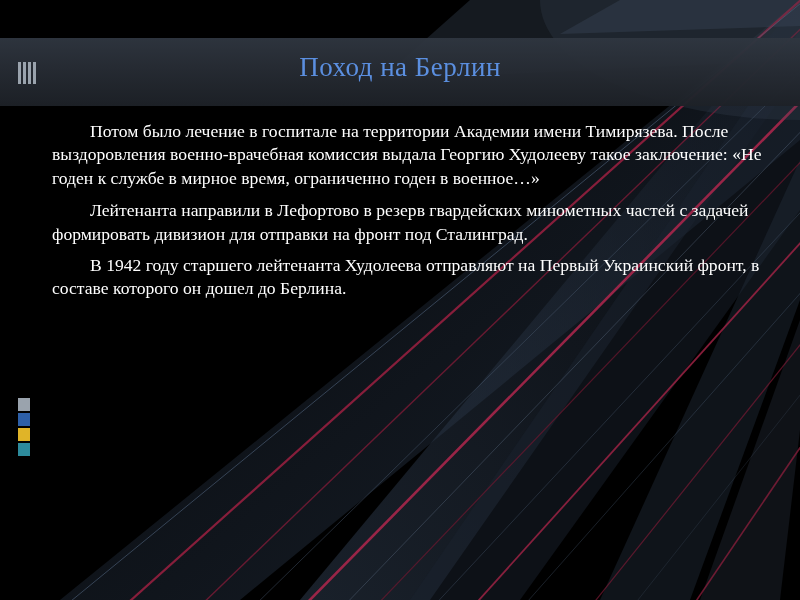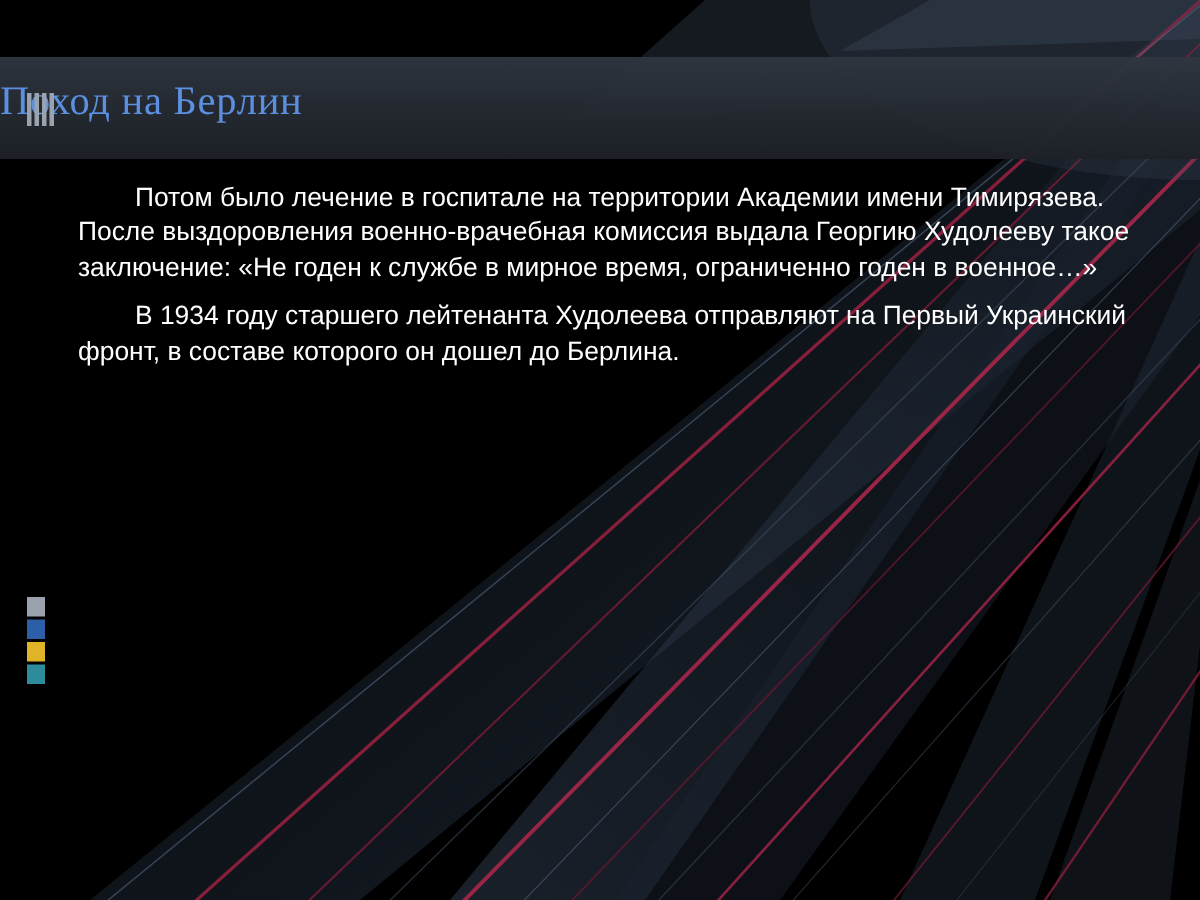--- a/index.html
+++ b/index.html
@@ -44,6 +44,7 @@
     left: 0;
     top: 52px;
     width: 800px;
+    text-align: center;
     font-family: "Liberation Serif", serif;
     font-size: 27px;
     color: #5b8fe0;

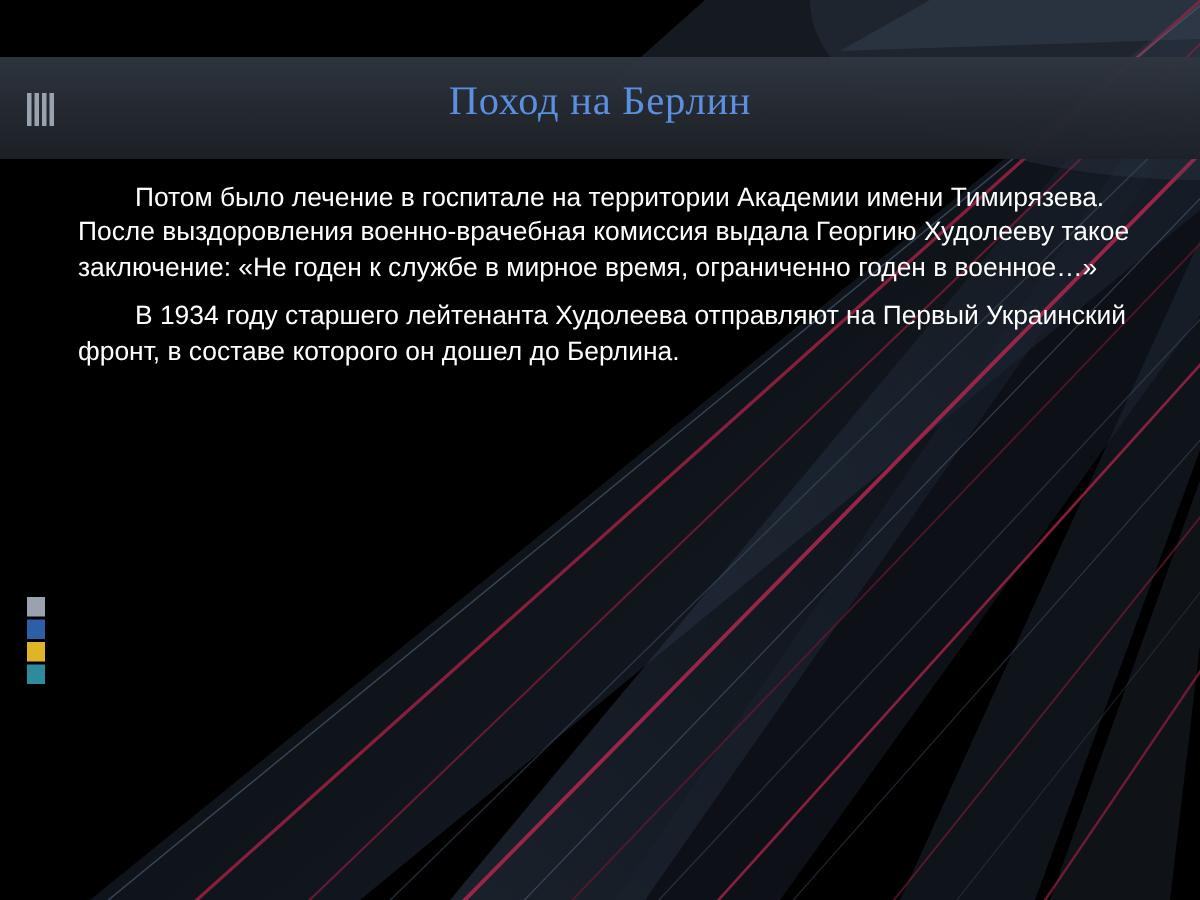--- a/index.html
+++ b/index.html
@@ -94,7 +94,7 @@
   }
   .para {
     color: #ffffff;
-    font-family: Liberation Sans, sans-serif;
+    font-family: Liberation Serif, serif;
     font-size: 17.6px;
     line-height: 1.33;
     margin: 0 0 9px 0;

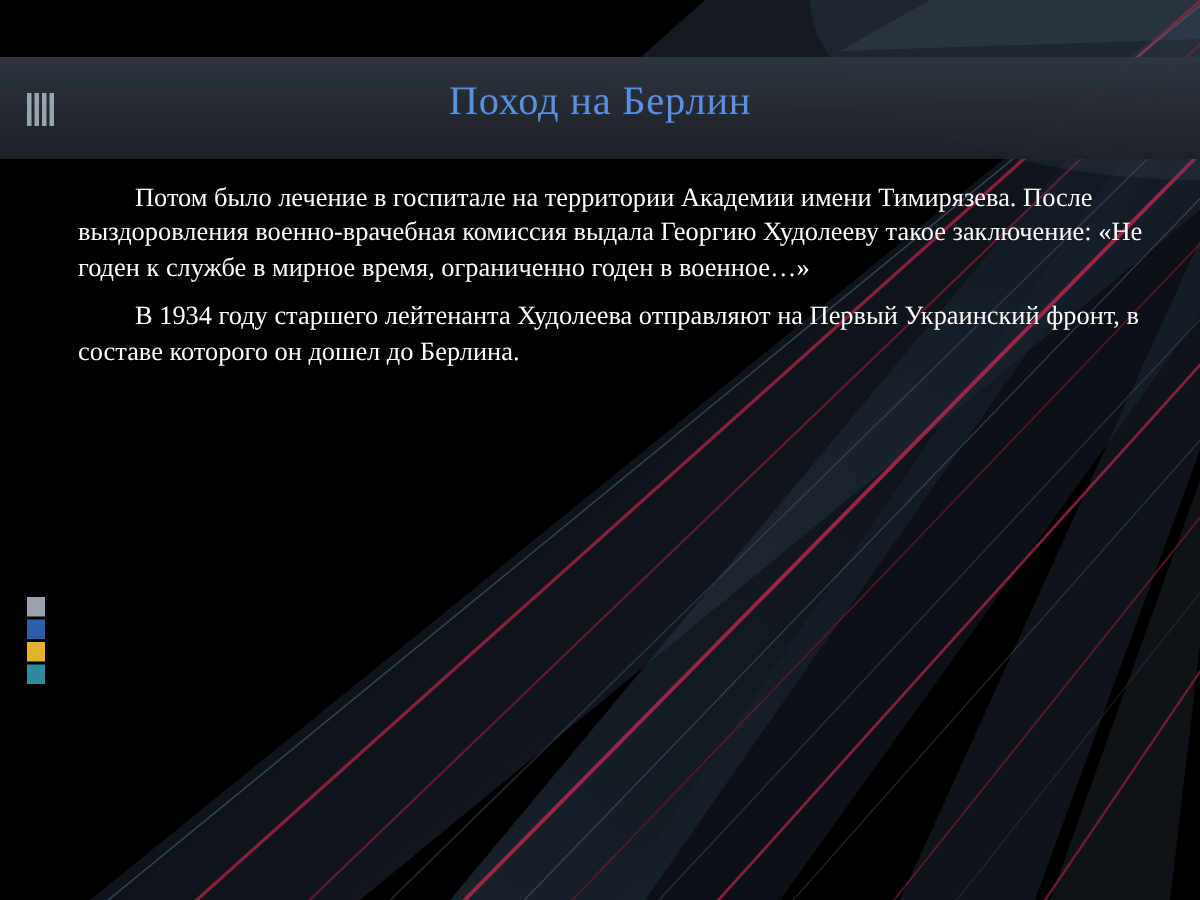--- a/index.html
+++ b/index.html
@@ -178,6 +178,7 @@
 
   <div class="body-area">
     <p class="para">Потом было лечение в госпитале на территории Академии имени Тимирязева. После выздоровления военно-врачебная комиссия выдала Георгию Худолееву такое заключение: «Не годен к службе в мирное время, ограниченно годен в военное…»</p>
+    <p class="para tight">Лейтенанта направили в Лефортово в резерв гвардейских минометных частей с задачей формировать дивизион для отправки на фронт под Сталинград.</p>
     <p class="para">В 1934 году старшего лейтенанта Худолеева отправляют на Первый Украинский фронт, в составе которого он дошел до Берлина.</p>
   </div>
 

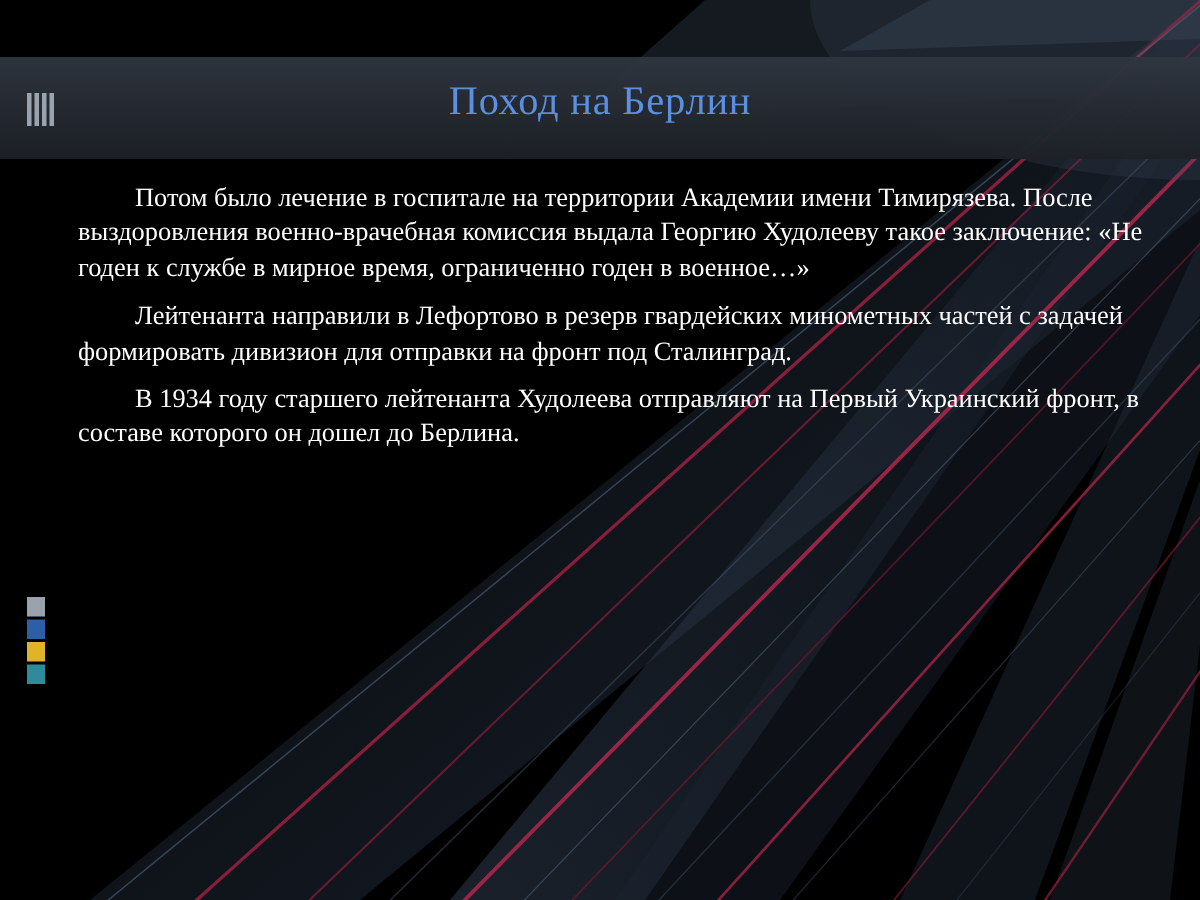--- a/index.html
+++ b/index.html
@@ -179,7 +179,7 @@
   <div class="body-area">
     <p class="para">Потом было лечение в госпитале на территории Академии имени Тимирязева. После выздоровления военно-врачебная комиссия выдала Георгию Худолееву такое заключение: «Не годен к службе в мирное время, ограниченно годен в военное…»</p>
     <p class="para tight">Лейтенанта направили в Лефортово в резерв гвардейских минометных частей с задачей формировать дивизион для отправки на фронт под Сталинград.</p>
-    <p class="para">В 1934 году старшего лейтенанта Худолеева отправляют на Первый Украинский фронт, в составе которого он дошел до Берлина.</p>
+    <p class="para">В 1942 году старшего лейтенанта Худолеева отправляют на Первый Украинский фронт, в составе которого он дошел до Берлина.</p>
   </div>
 
 </div>

